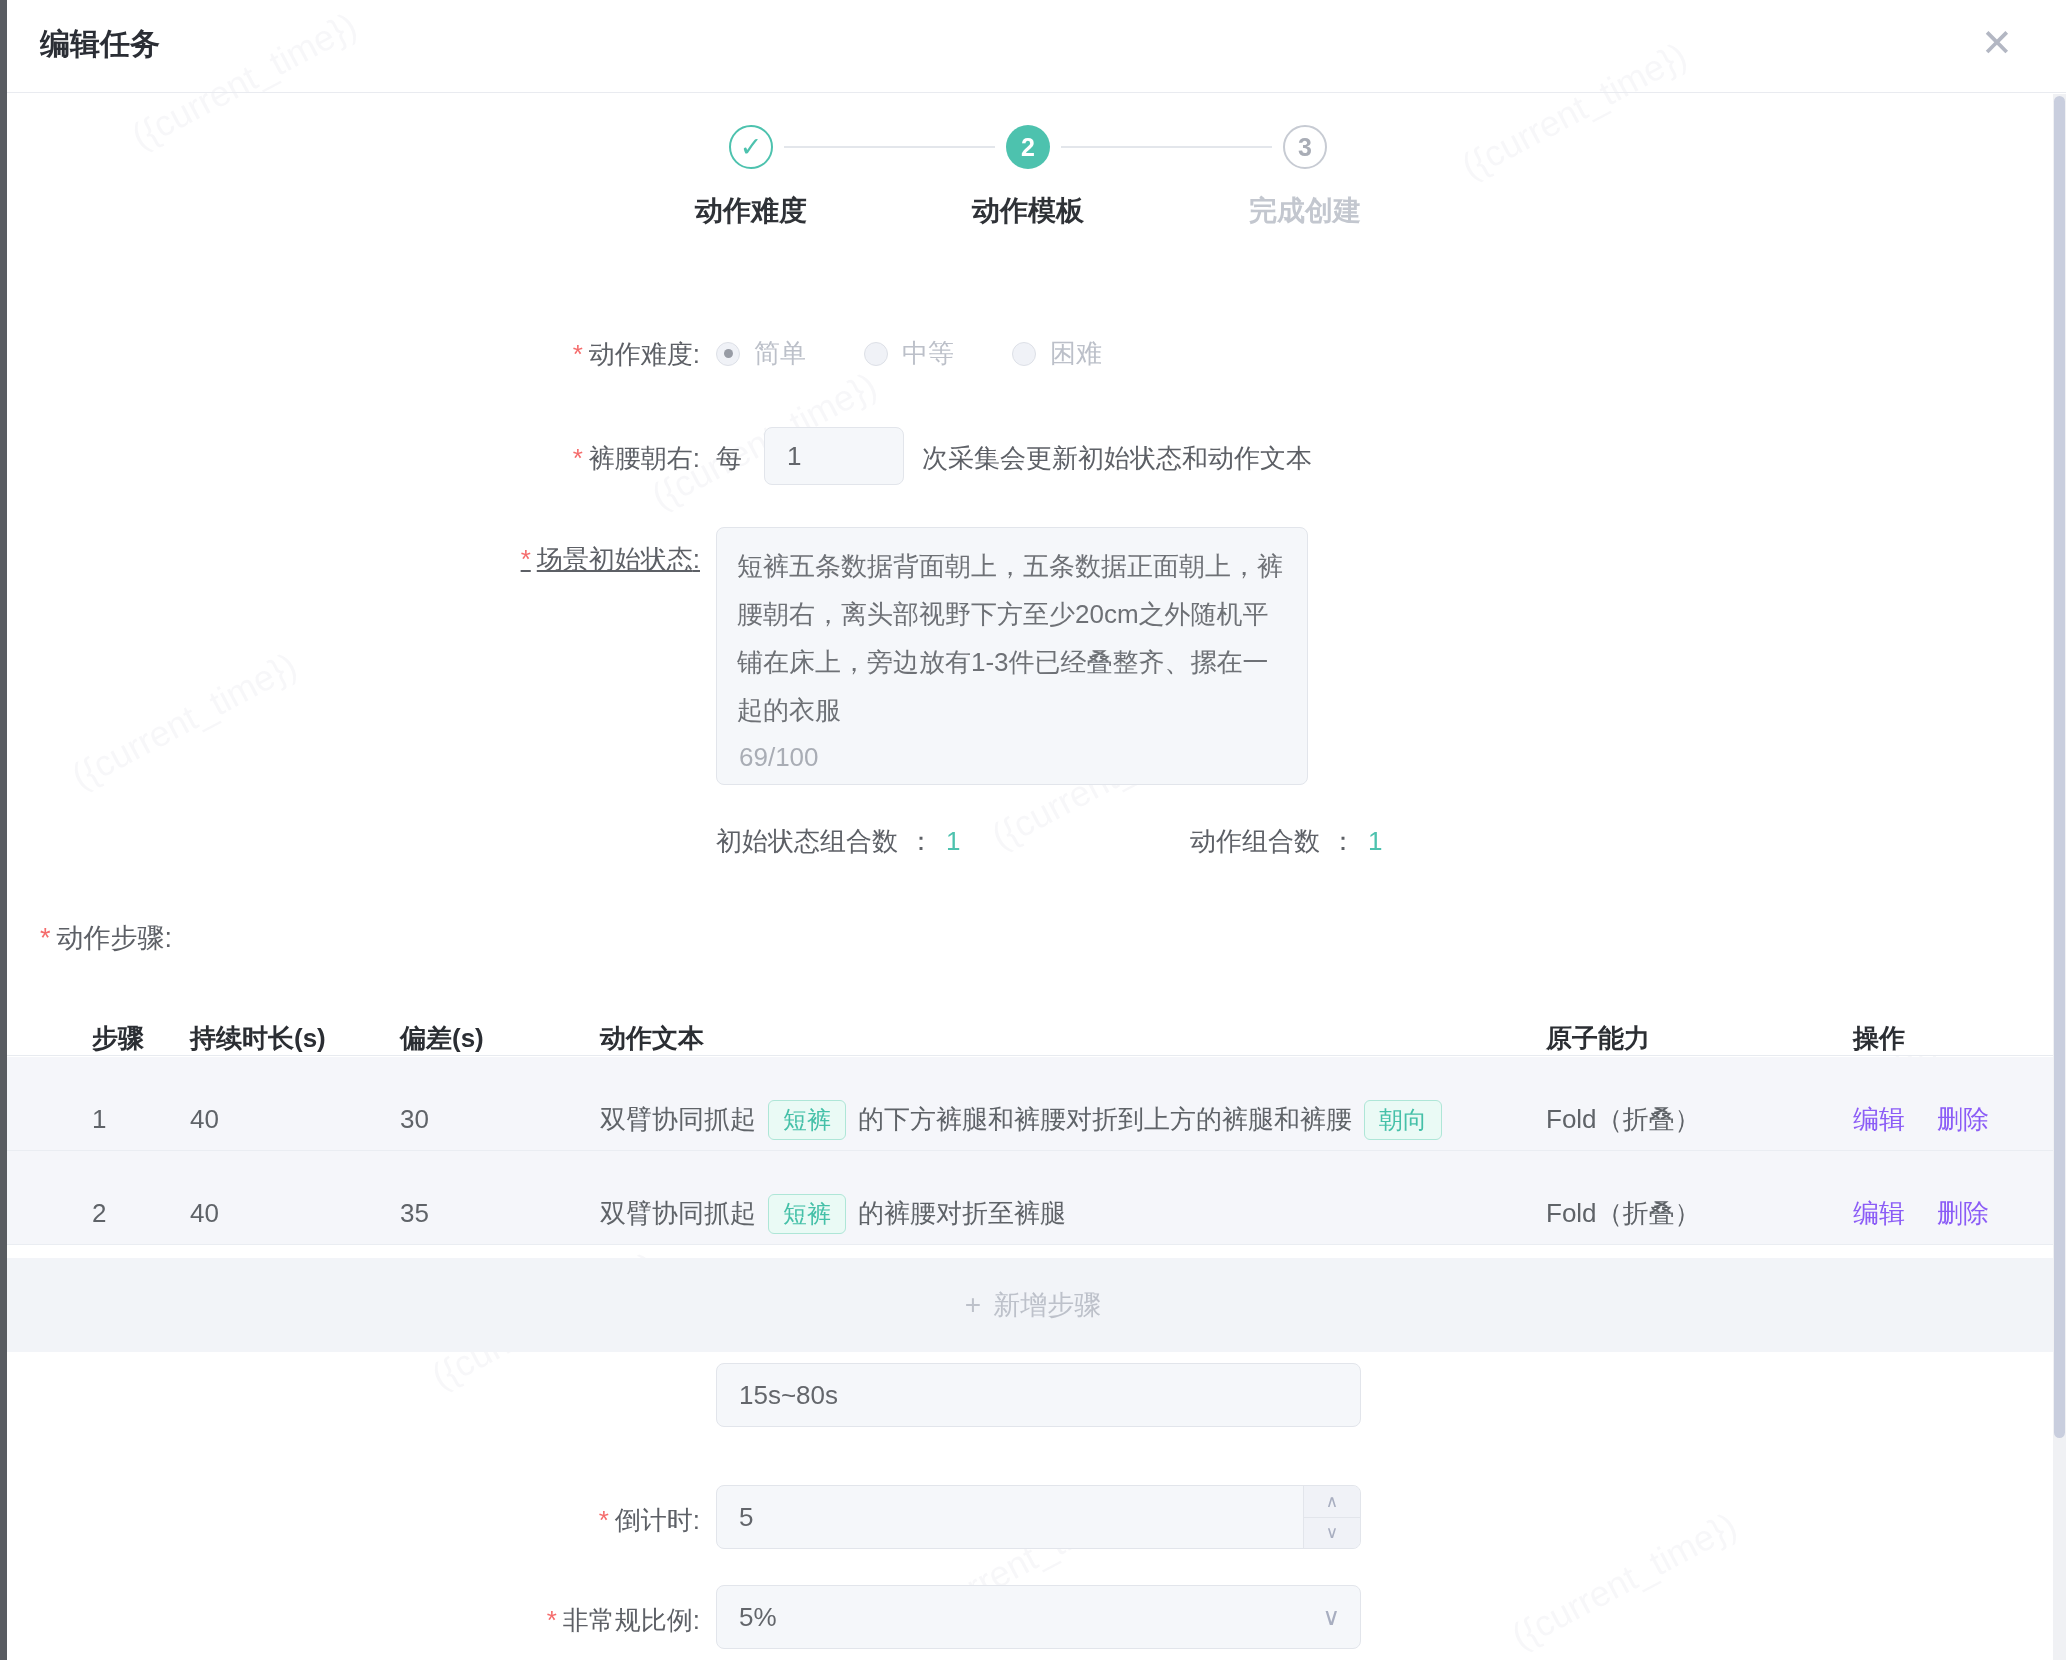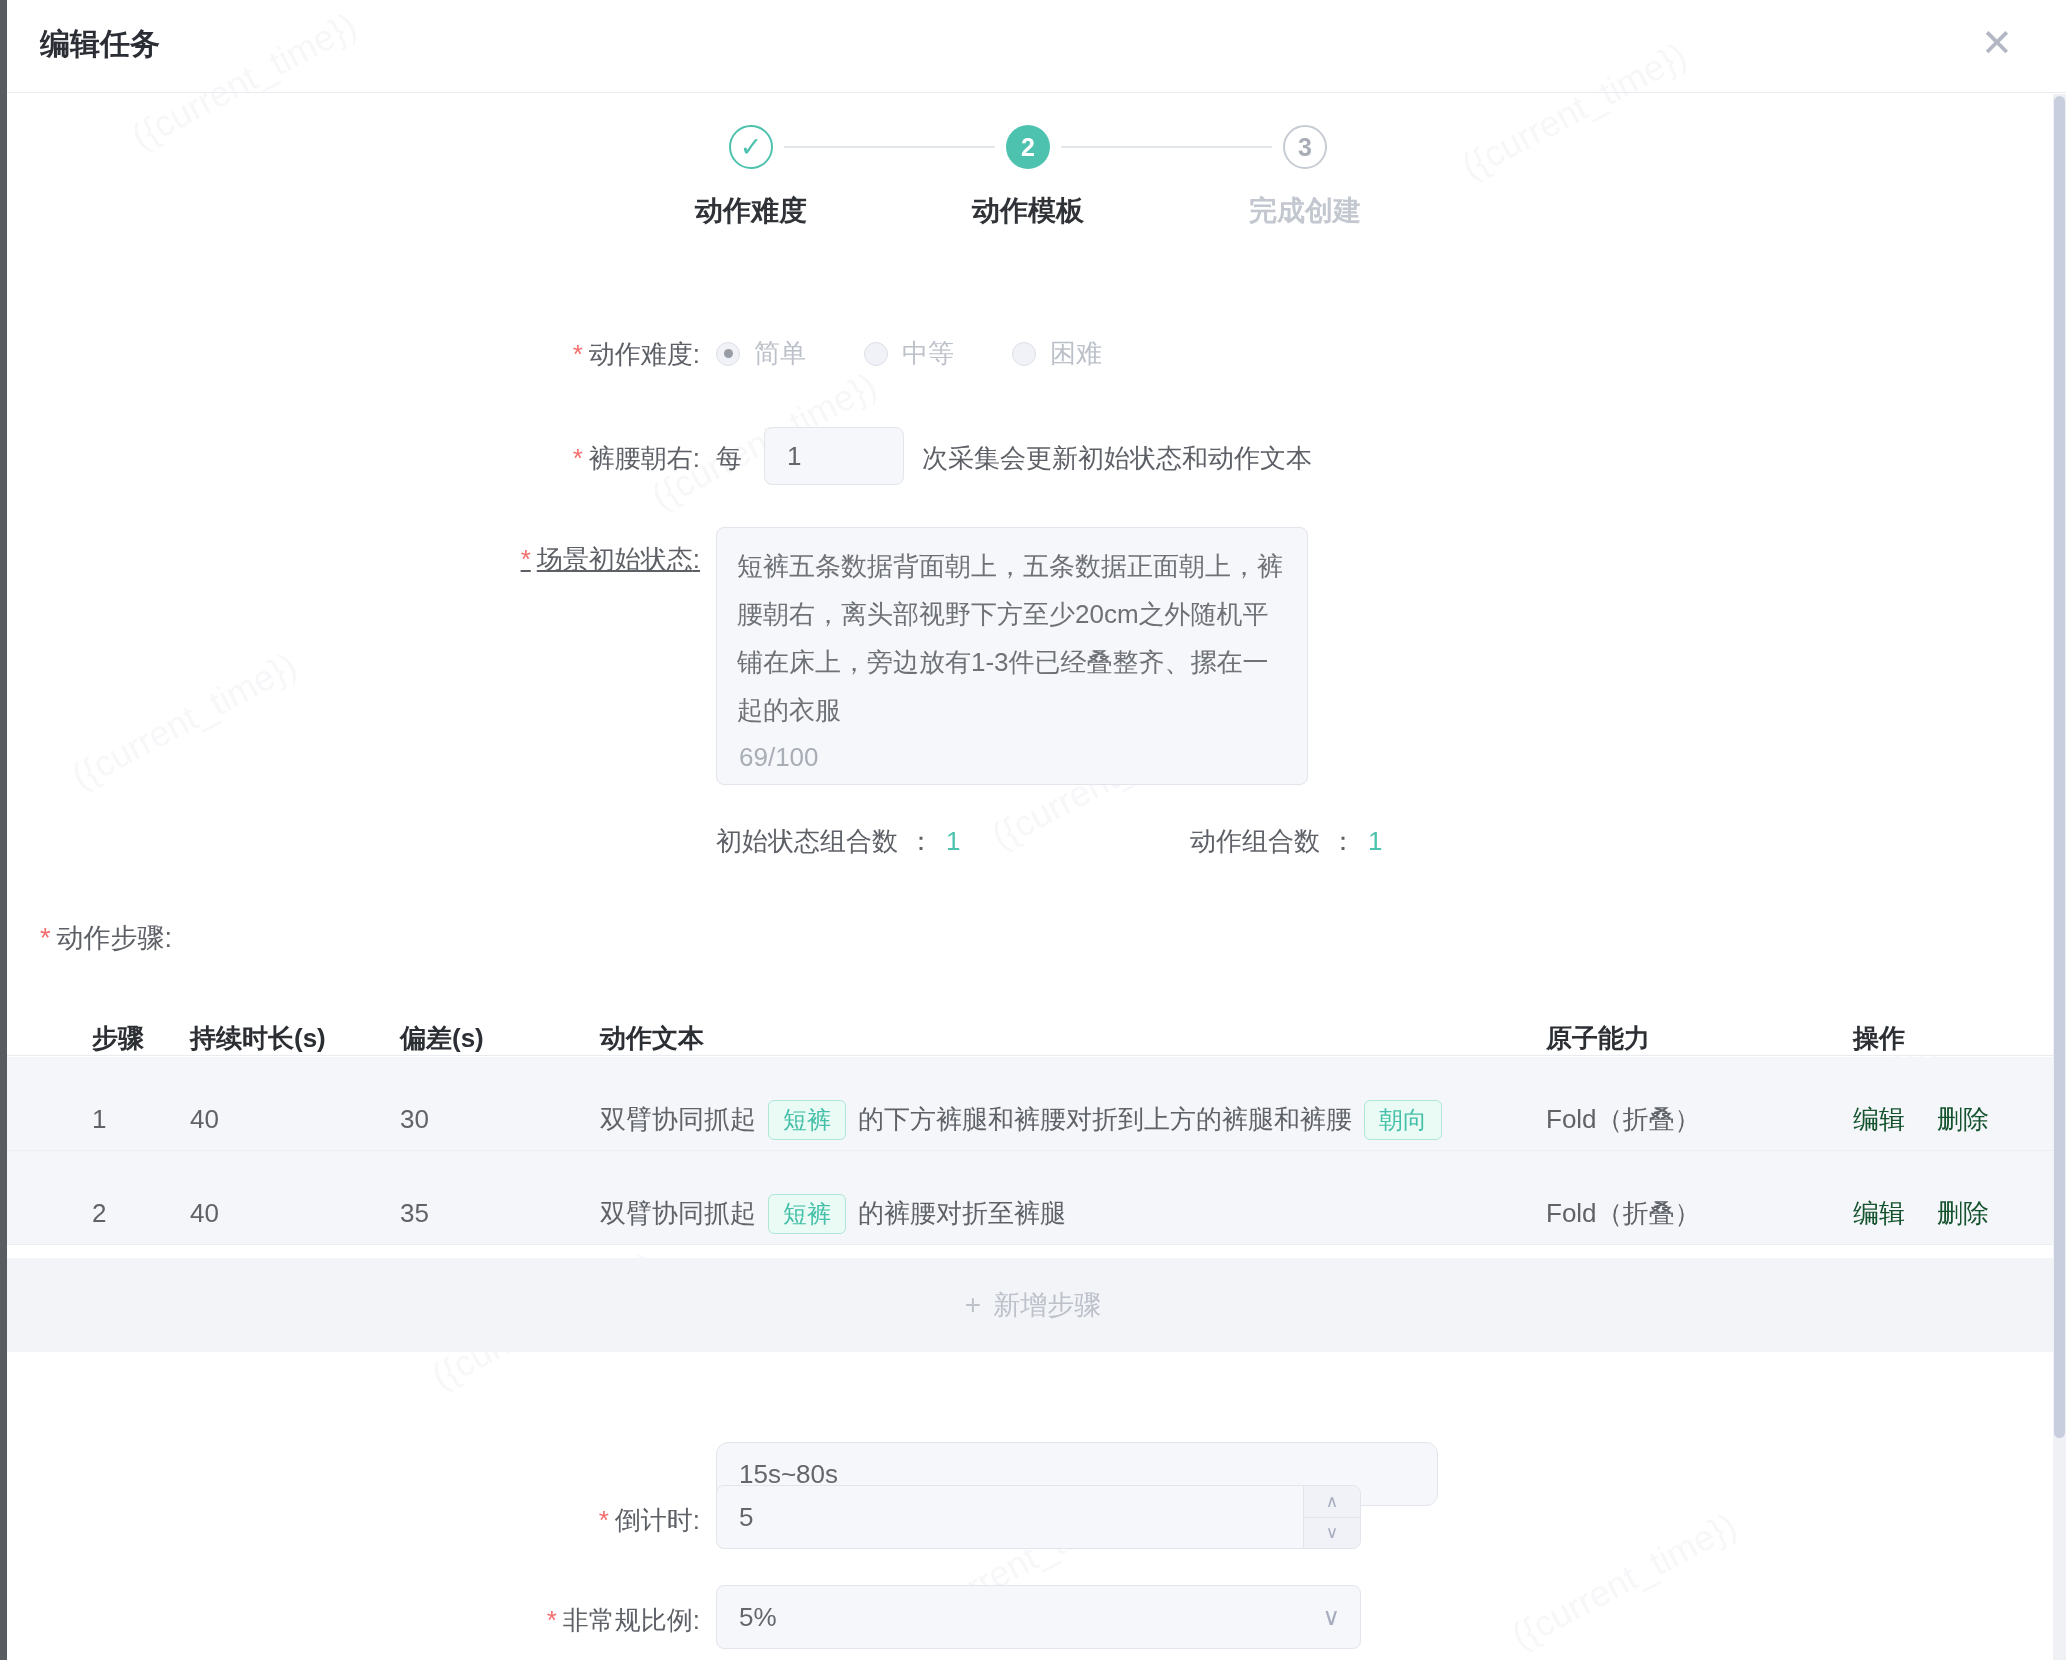--- a/index.html
+++ b/index.html
@@ -61,7 +61,7 @@
   .row-2{top:1151px;height:94px;}
   .tag{display:inline-flex;align-items:center;height:40px;padding:0 14px;margin:0 12px;background:#eafaf5;
     border:1px solid #aee6d7;color:#45c0a8;border-radius:6px;font-size:24px;white-space:nowrap;}
-  .act-link{margin-right:32px;color:#14532d;cursor:pointer;}
+  .act-link{margin-right:32px;color:#8b5cf6;cursor:pointer;}
   .tbl-footer{position:absolute;left:0;top:1258px;width:2066px;height:94px;background:#f2f4f8;
     display:flex;align-items:center;justify-content:center;cursor:pointer;}
   .add-step{display:flex;align-items:center;font-size:27px;color:#bdc1ca;}

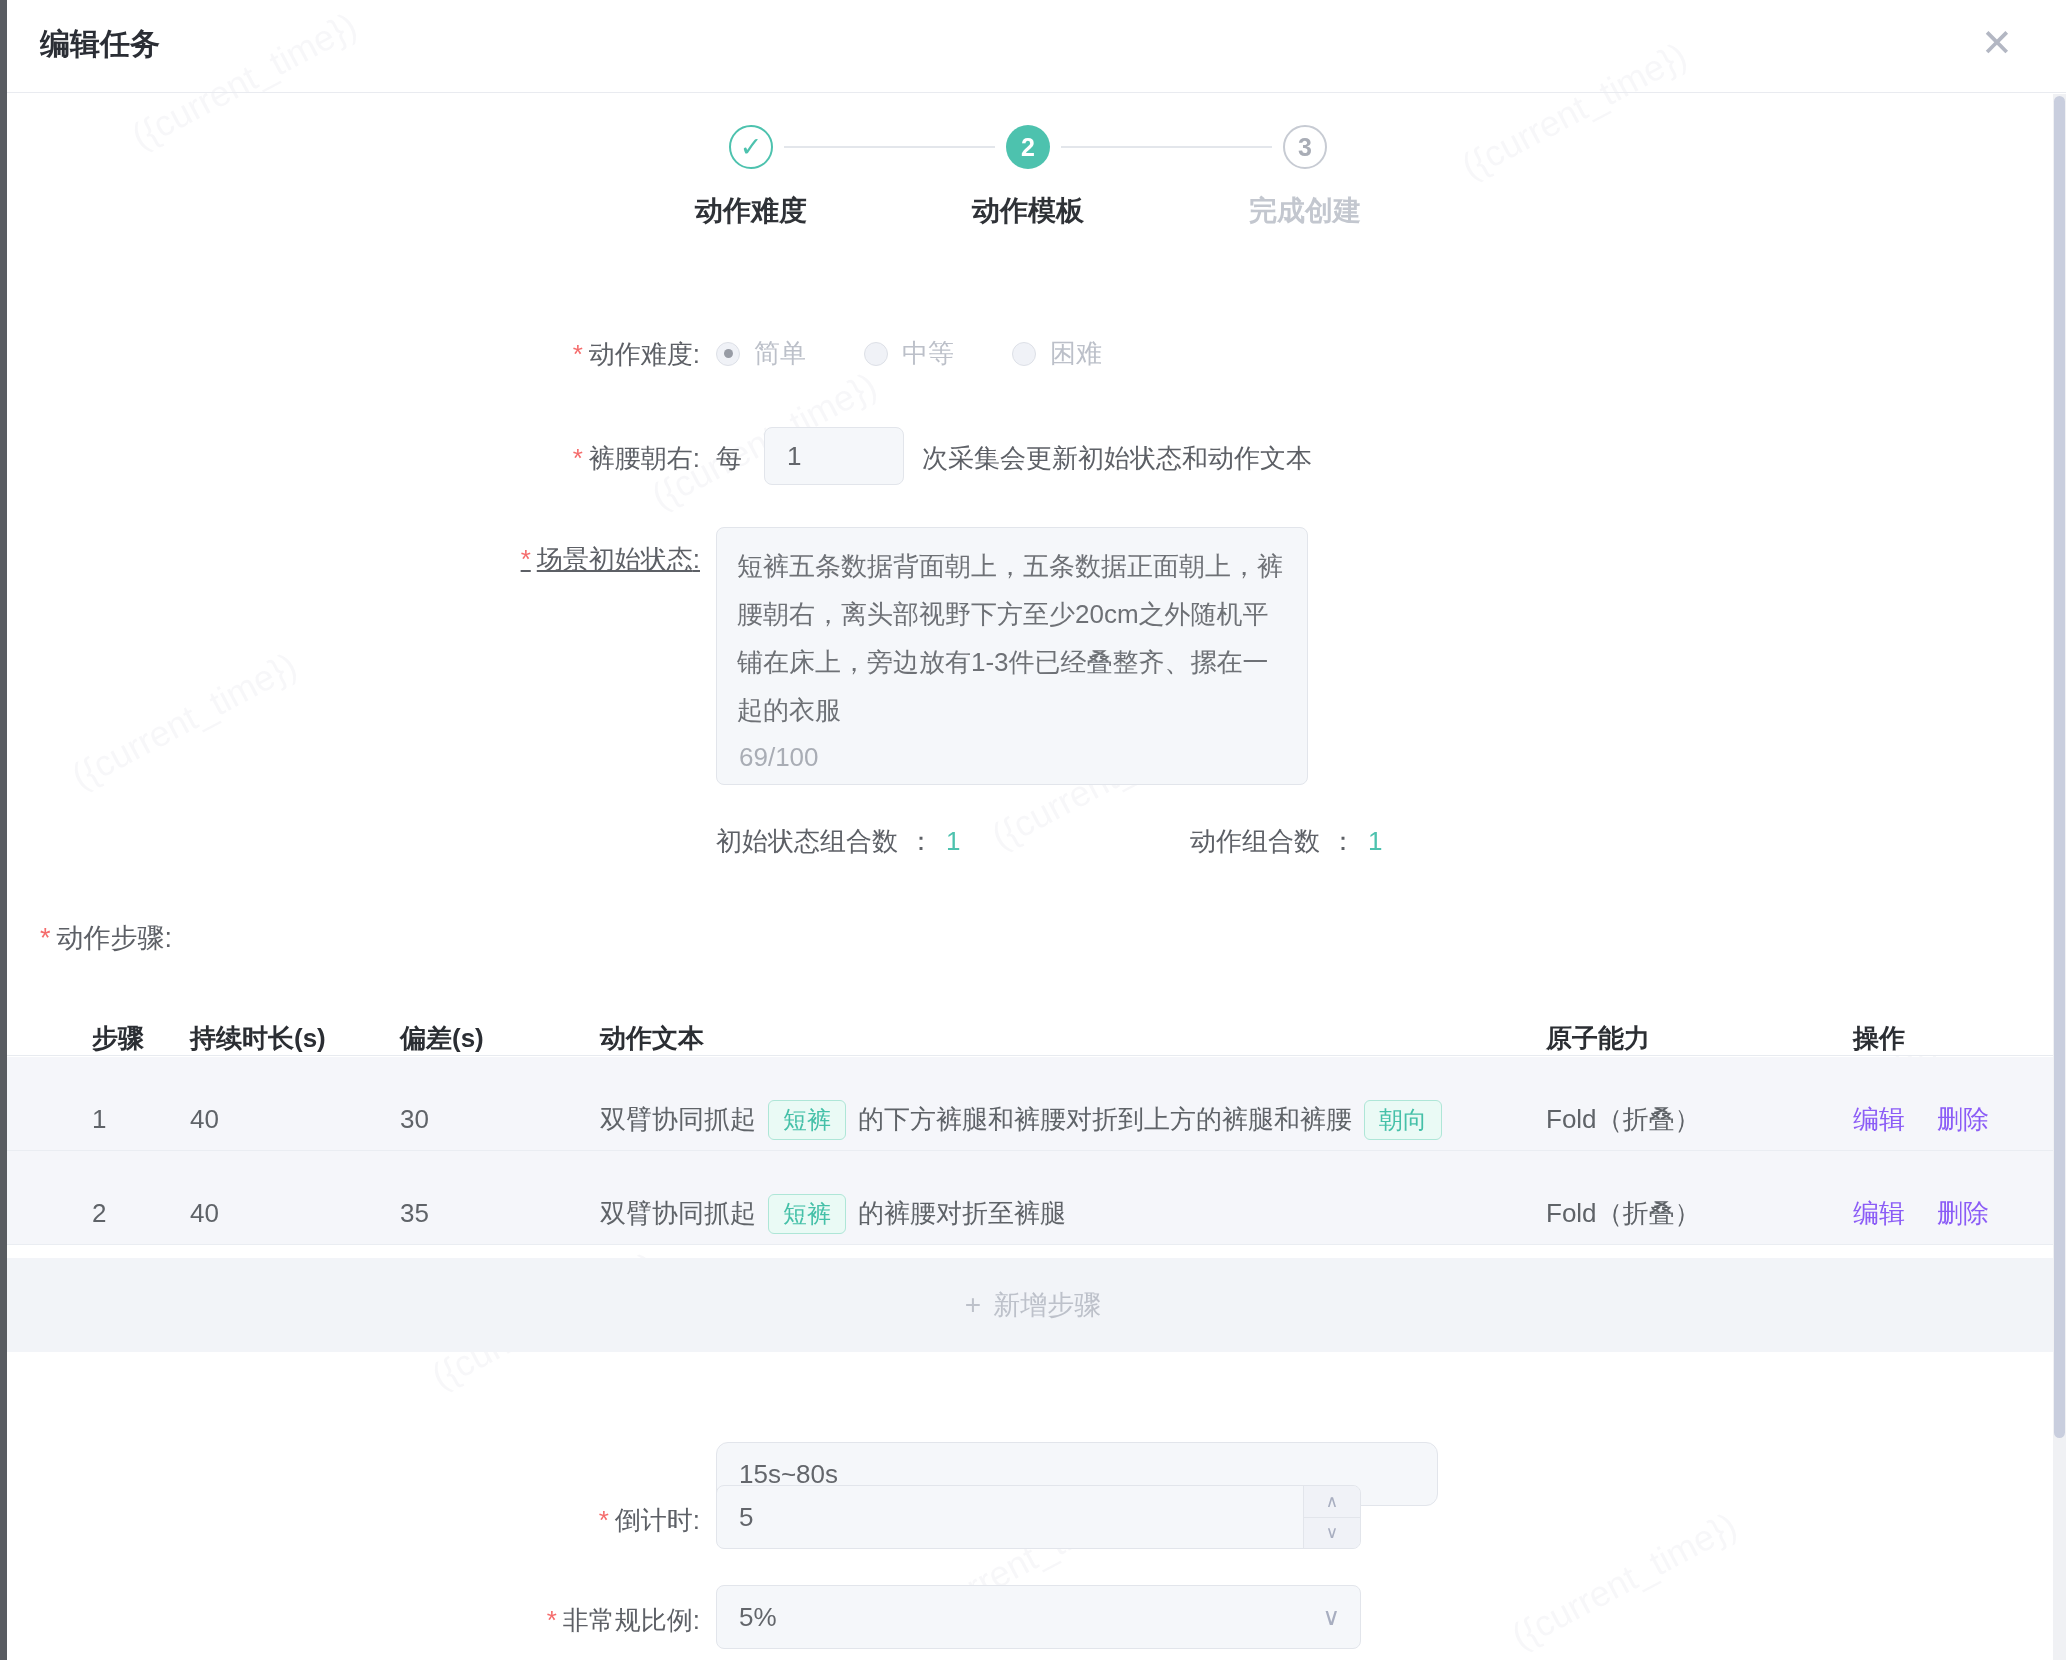--- a/index.html
+++ b/index.html
@@ -212,7 +212,7 @@
     </div>
   </div>
 
-  <div class="input-box" style="left:716px;top:1442px;width:722px;height:64px;border-radius:12px;">15s~80s</div>
+  <div class="input-box" style="left:716px;top:1363px;width:645px;height:64px;">15s~80s</div>
 
   <div class="f-label" style="left:280px;top:1503px;">
     <span class="req">*</span><span>倒计时</span>:

